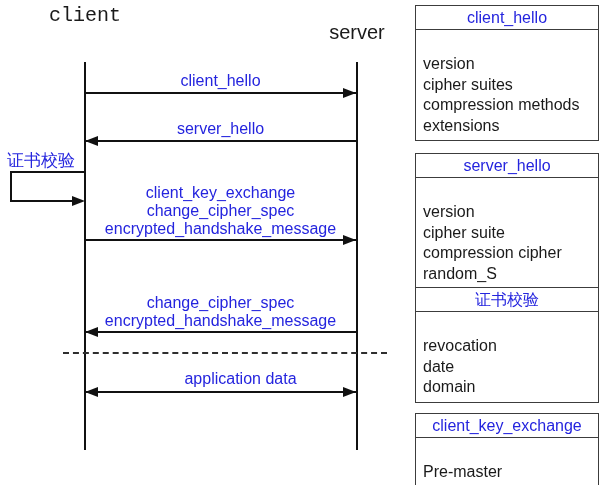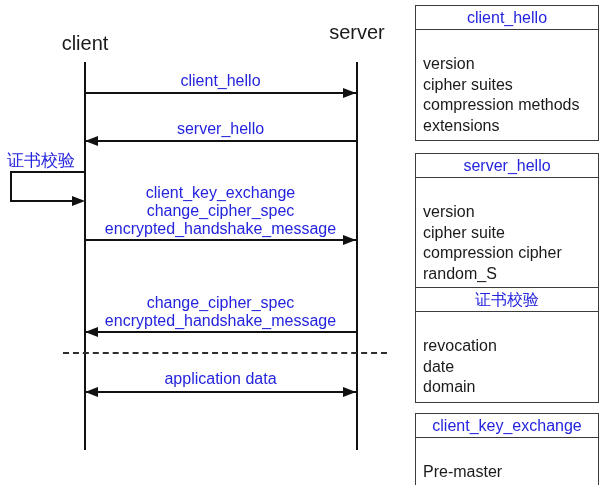--- a/index.html
+++ b/index.html
@@ -99,7 +99,7 @@
 
 <div class="stage">
 
-  <div class="actor-label" style="left:15px; top:32px;">client</div>
+  <div class="actor-label" style="left:15px; top:4px;font-family:Liberation Mono, monospace;">client</div>
   <div class="actor-label" style="left:287px; top:21px;">server</div>
 
   <div class="lifeline" style="left:84px; top:62px; height:388px;"></div>

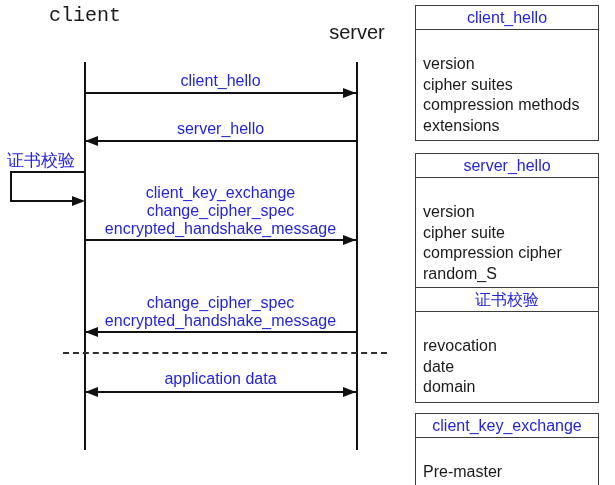--- a/index.html
+++ b/index.html
@@ -140,7 +140,7 @@
 
   <div class="separator"></div>
 
-  <div class="msg-label" style="top:370px;">application data</div>
+  <div class="msg-label" style="top:370px;padding-left:20px;">application data</div>
   <div class="arrow" style="top:391px;">
     <div class="head left"></div>
     <div class="head right"></div>

